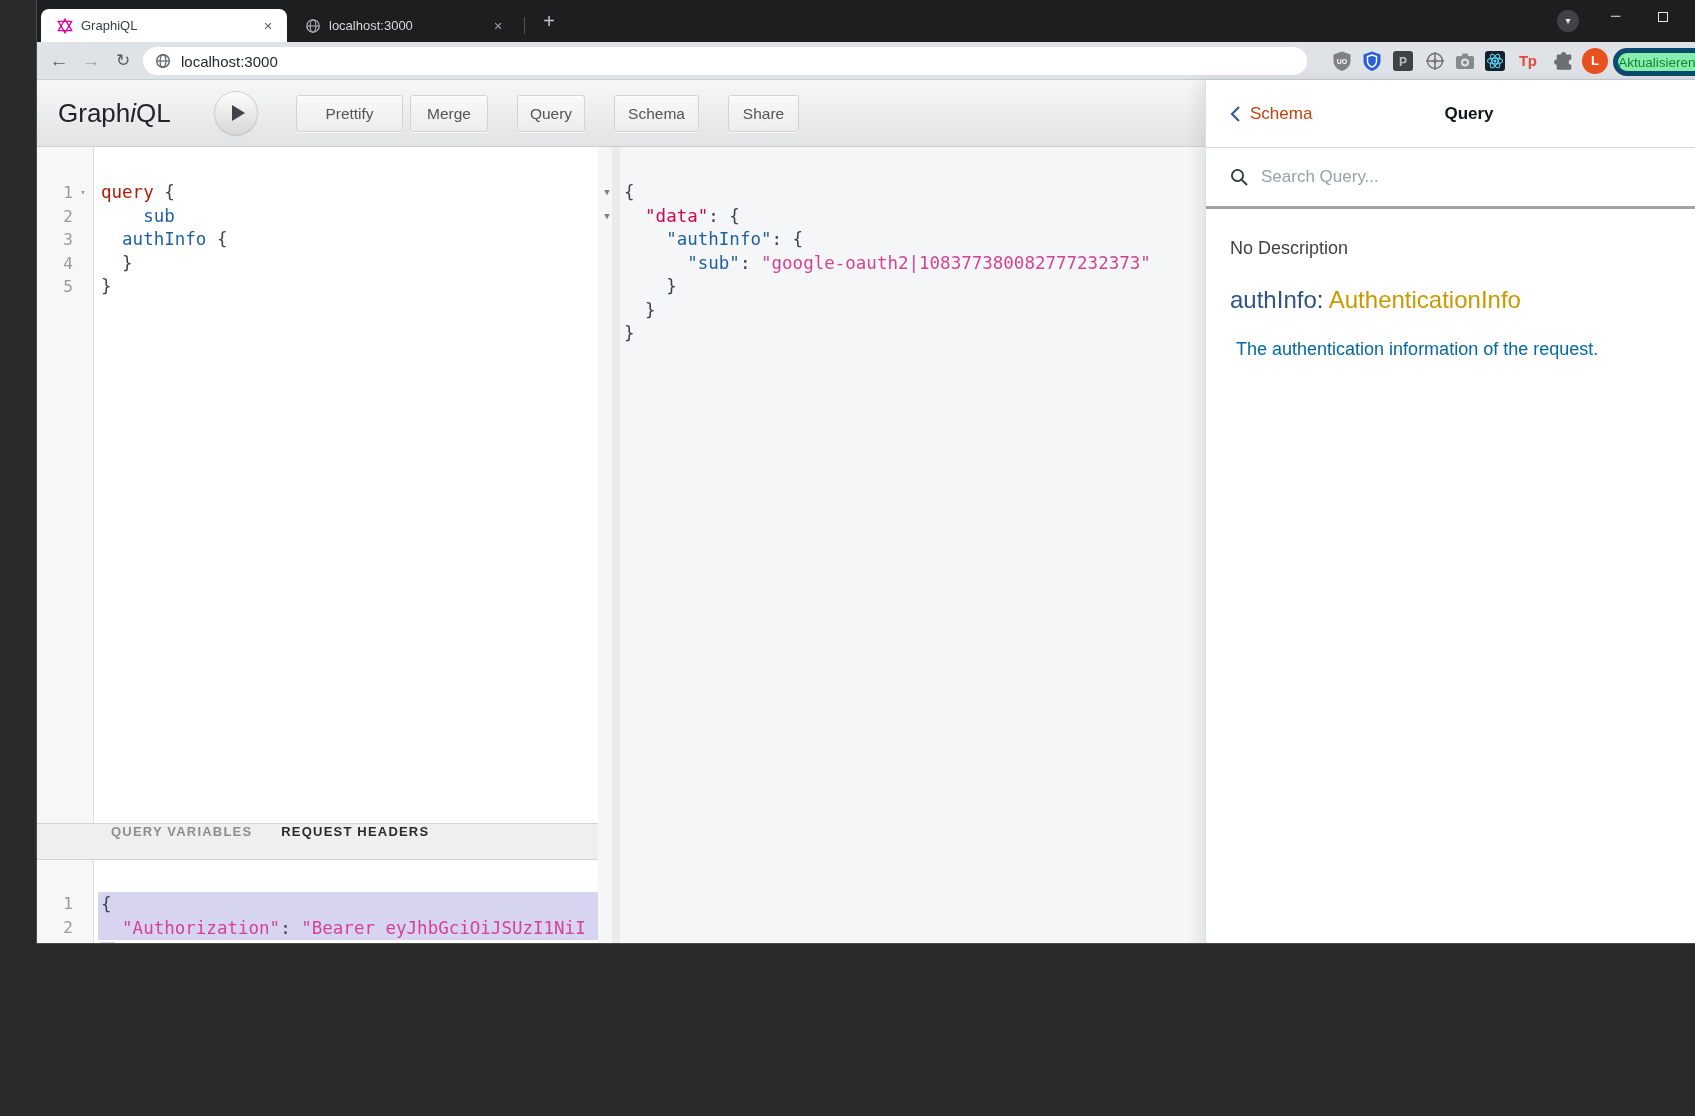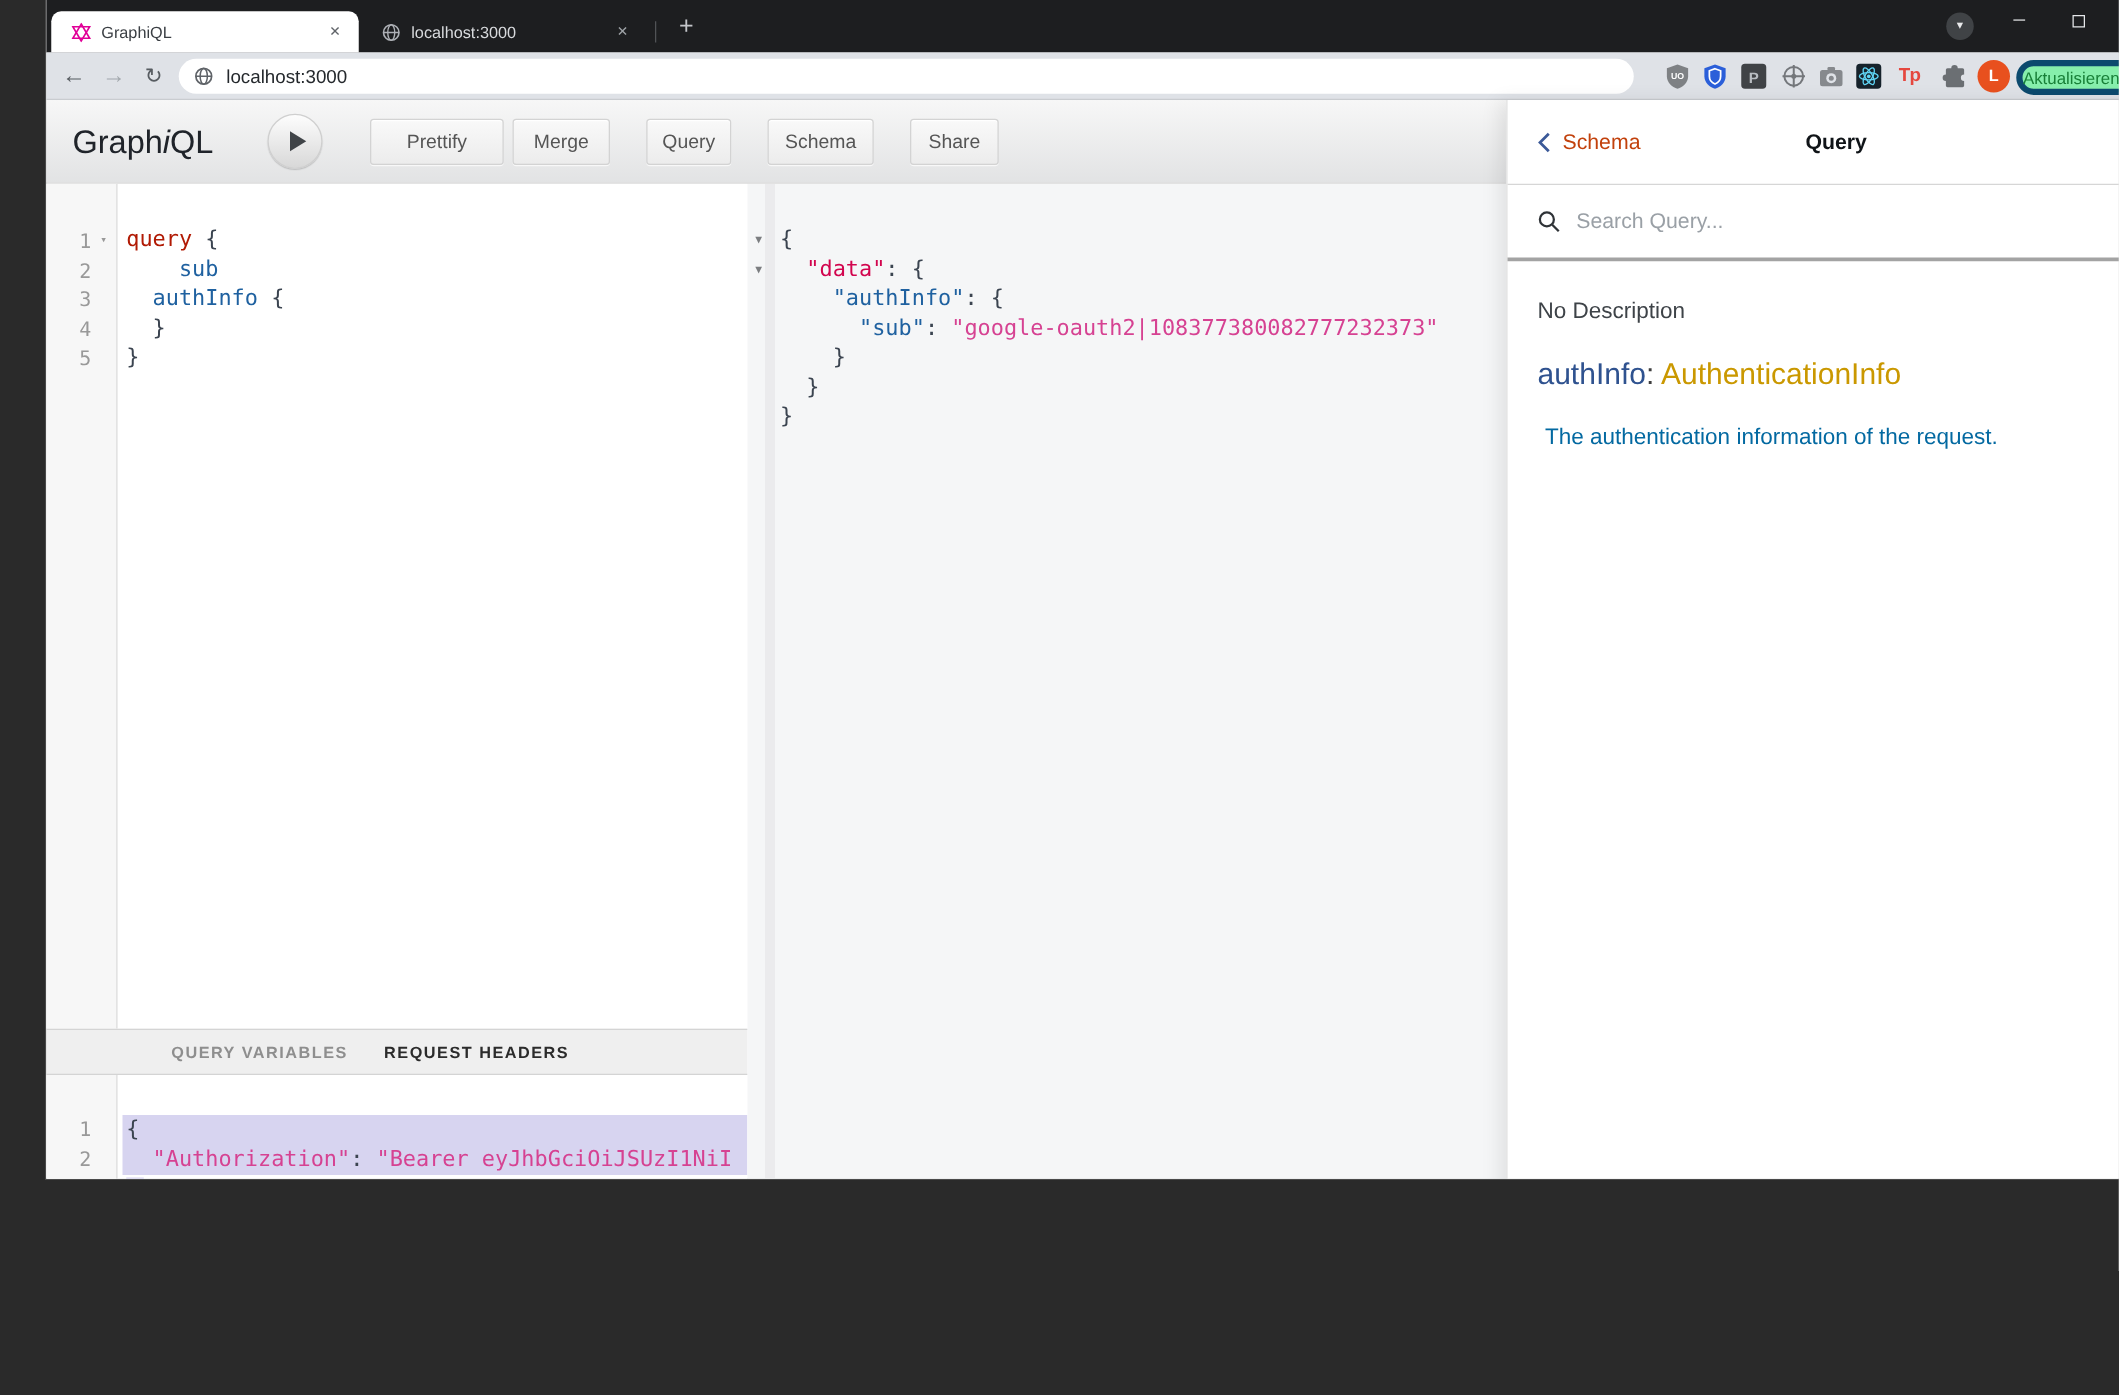--- a/index.html
+++ b/index.html
@@ -77,7 +77,7 @@
   .tk-str { color:#d64292; } .tk-pl { color:#3b4450; }
 
   
-  .var-tabbar { position:absolute; left:0; top:823px; width:561px; height:37px; background:#efefef; border-top:1px solid #d4d4d4; border-bottom:1px solid #d4d4d4; padding-left:100px; display:flex; align-items:center; gap:29px; }
+  .var-tabbar { position:absolute; left:0; top:823px; width:561px; height:37px; background:#efefef; border-top:1px solid #d4d4d4; border-bottom:1px solid #d4d4d4; padding-left:74px; display:flex; gap:29px; }
   .vtab { font-size:13px; font-weight:bold; letter-spacing:1.2px; color:#8e8e8e; }
   .vtab.active { color:#2b2b2b; }
 

